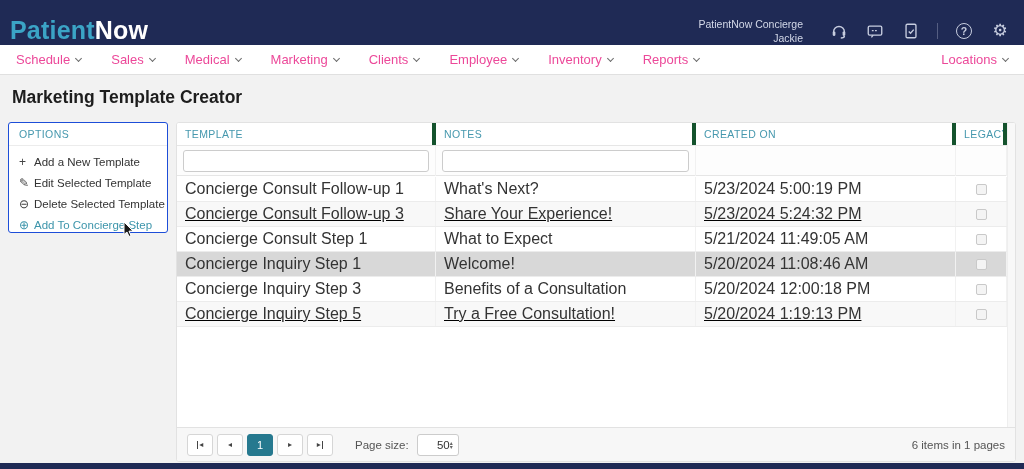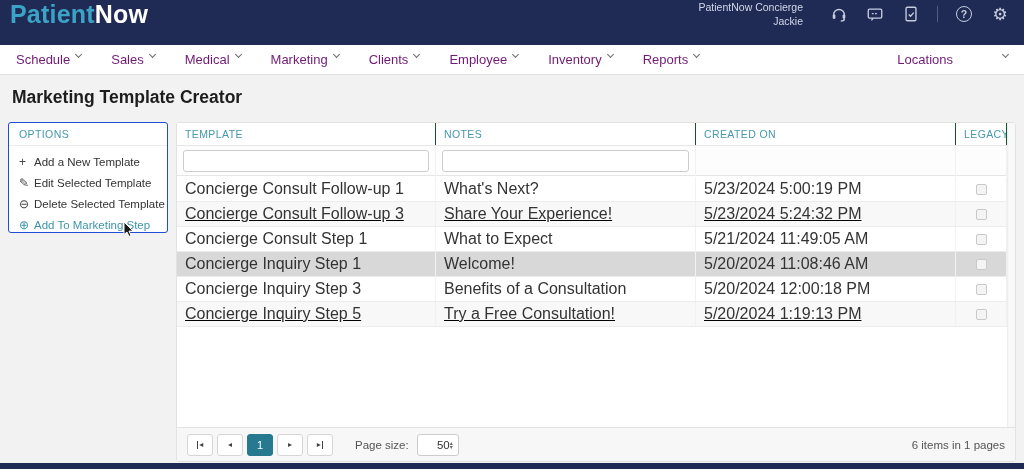--- a/index.html
+++ b/index.html
@@ -7,7 +7,7 @@
   body { font-family:"Liberation Sans", sans-serif; background:#f2f2f2; position:relative; }
 
   
-  .topbar { position:absolute; left:0; top:0; width:1024px; height:45px; background:#1f2a55; display:flex; align-items:flex-start; justify-content:space-between; padding:0 14px 0 10px;gap:22px; }
+  .topbar { position:absolute; left:0; top:0; width:1024px; height:45px; background:#1f2a55; display:flex; align-items:flex-end; justify-content:space-between; padding:0 14px 0 10px;gap:22px; }
   .logo { font-size:25px; font-weight:bold; letter-spacing:0.2px; cursor:default; }
   .logo .lg-a { color:#3ba4c6; }
   .logo .lg-b { color:#ffffff; }

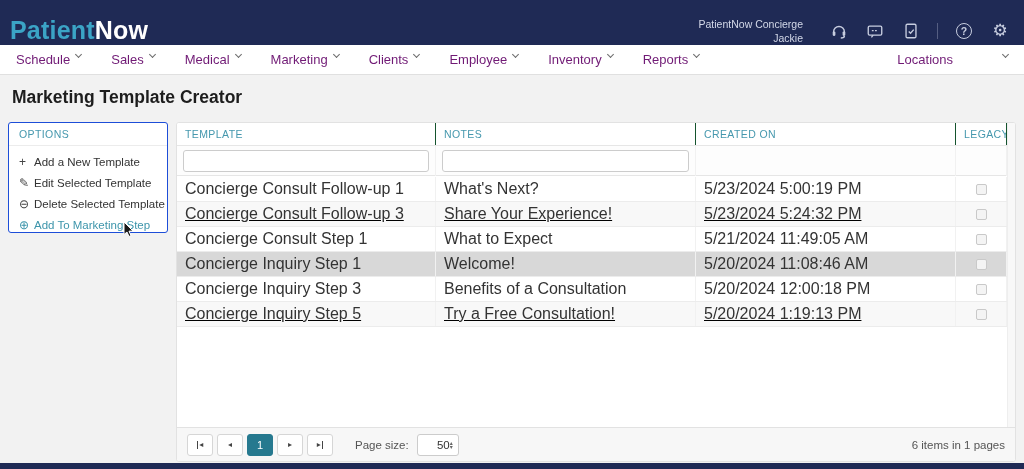--- a/index.html
+++ b/index.html
@@ -21,7 +21,7 @@
 
   
   .navbar { position:absolute; left:0; top:45px; width:1024px; height:30px; background:#ffffff; border-bottom:1px solid #e0e0e0; display:flex; align-items:center; padding:0 16px; }
-  .nav-item { font-size:13px; color:#701a75; margin-right:30px; display:flex; cursor:pointer; white-space:nowrap; }
+  .nav-item { font-size:13px; color:#ec4899; margin-right:30px; display:flex; align-items:center; cursor:pointer; white-space:nowrap; }
   .nav-item-right { margin-right:0; margin-left:auto;gap:44px; }
   .chev { display:inline-block; width:5px; height:5px; border-right:1.5px solid #6b6b6b; border-bottom:1.5px solid #6b6b6b; transform:rotate(45deg); margin-left:6px; margin-bottom:2px; }
 

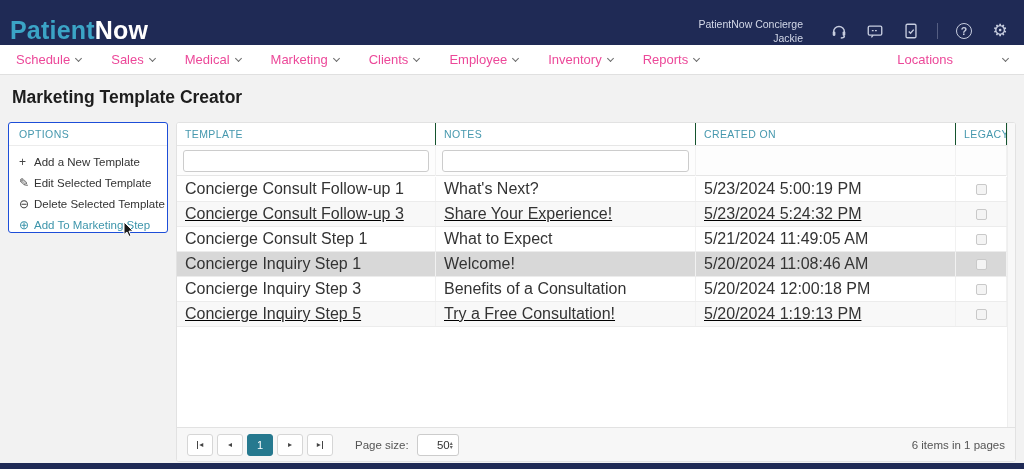--- a/index.html
+++ b/index.html
@@ -22,7 +22,7 @@
   
   .navbar { position:absolute; left:0; top:45px; width:1024px; height:30px; background:#ffffff; border-bottom:1px solid #e0e0e0; display:flex; align-items:center; padding:0 16px; }
   .nav-item { font-size:13px; color:#ec4899; margin-right:30px; display:flex; align-items:center; cursor:pointer; white-space:nowrap; }
-  .nav-item-right { margin-right:0; margin-left:auto;gap:44px; }
+  .nav-item-right { margin-right:0; margin-left:auto; }
   .chev { display:inline-block; width:5px; height:5px; border-right:1.5px solid #6b6b6b; border-bottom:1.5px solid #6b6b6b; transform:rotate(45deg); margin-left:6px; margin-bottom:2px; }
 
   

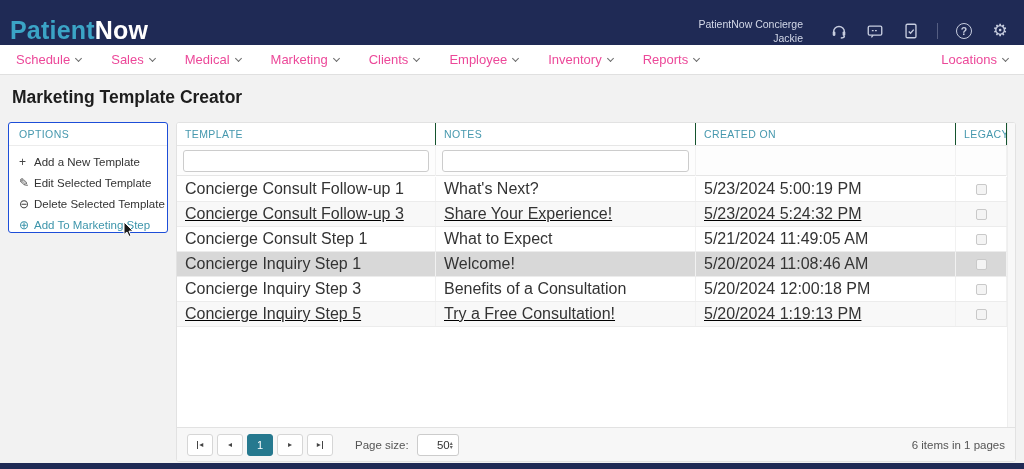--- a/index.html
+++ b/index.html
@@ -40,7 +40,7 @@
   
   .grid-panel { position:absolute; left:176px; top:122px; width:840px; height:340px; background:#ffffff; border:1px solid #e2e2e2; border-radius:3px; overflow:hidden; }
   .grid-head { display:grid; grid-template-columns:259px 260px 260px 51px 8px; height:23px; border-bottom:1px solid #e6e6e6; background:#ffffff; }
-  .grid-head .hcell { font-size:10.5px; letter-spacing:0.4px; color:#4698ae; line-height:23px; padding:0 8px; border-right:1px solid #14532d; overflow:hidden; cursor:pointer; }
+  .grid-head .hcell { font-size:10.5px; letter-spacing:0.4px; color:#4698ae; line-height:23px; padding:0 8px; border-right:4px solid #14532d; overflow:hidden; cursor:pointer; }
   .grid-head .hcell:last-child { border-right:none; }
   .filter-row { display:grid; grid-template-columns:259px 260px 260px 51px 8px; height:30px; border-bottom:1px solid #e6e6e6; background:#fdfdfd; }
   .filter-row .fcell { border-right:1px solid #f1f1f1; padding:4px 6px; }

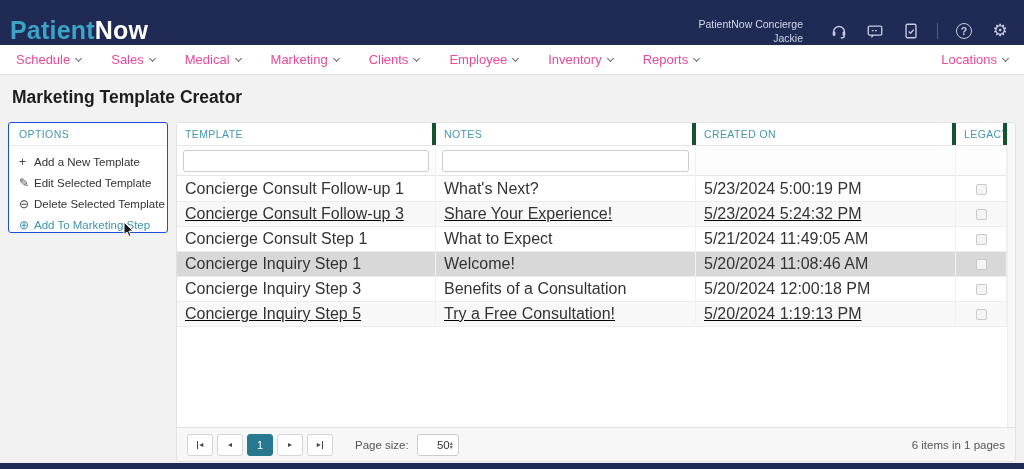--- a/index.html
+++ b/index.html
@@ -174,7 +174,7 @@
     </div>
     <div class="option-item teal">
       <span class="oi">⊕</span>
-      <span>Add To Marketing Step</span>
+      <span>Add To Concierge Step</span>
     </div>
   </div>
 </div>

